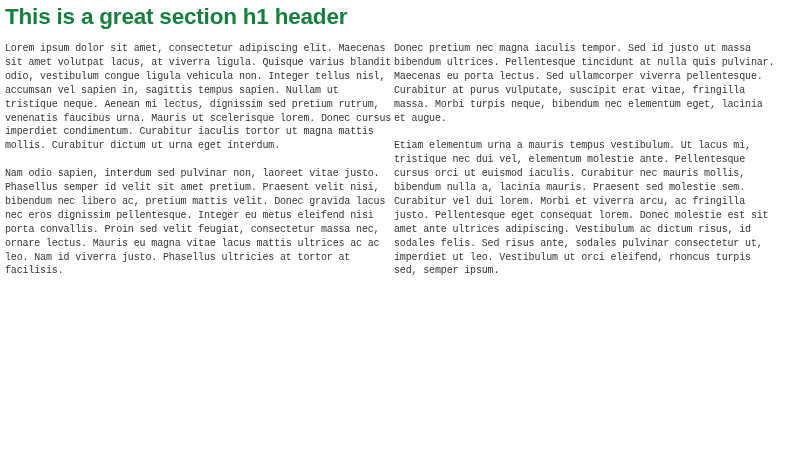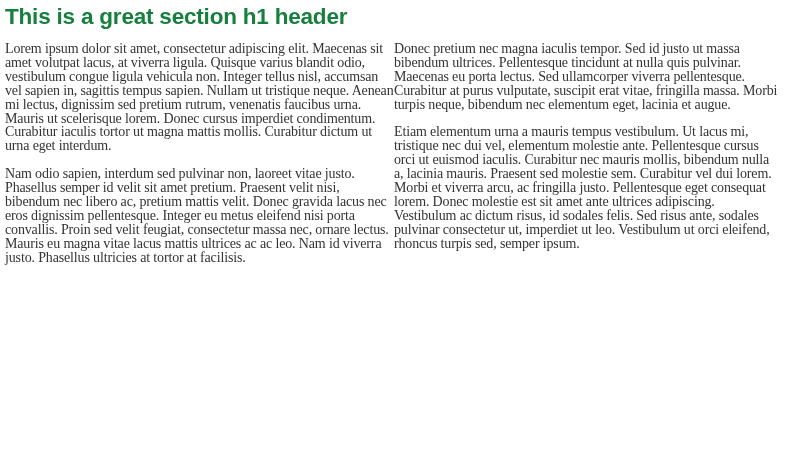--- a/index.html
+++ b/index.html
@@ -31,8 +31,8 @@
       position: absolute;
       top: 42px;
       width: 390px;
-      font-family: Liberation Serif, serif;
-      font-size: 14px;
+      font-family: Liberation Mono, monospace;
+      font-size: 10px;
       line-height: 13.9px;
       letter-spacing: -0.15px;
     }

